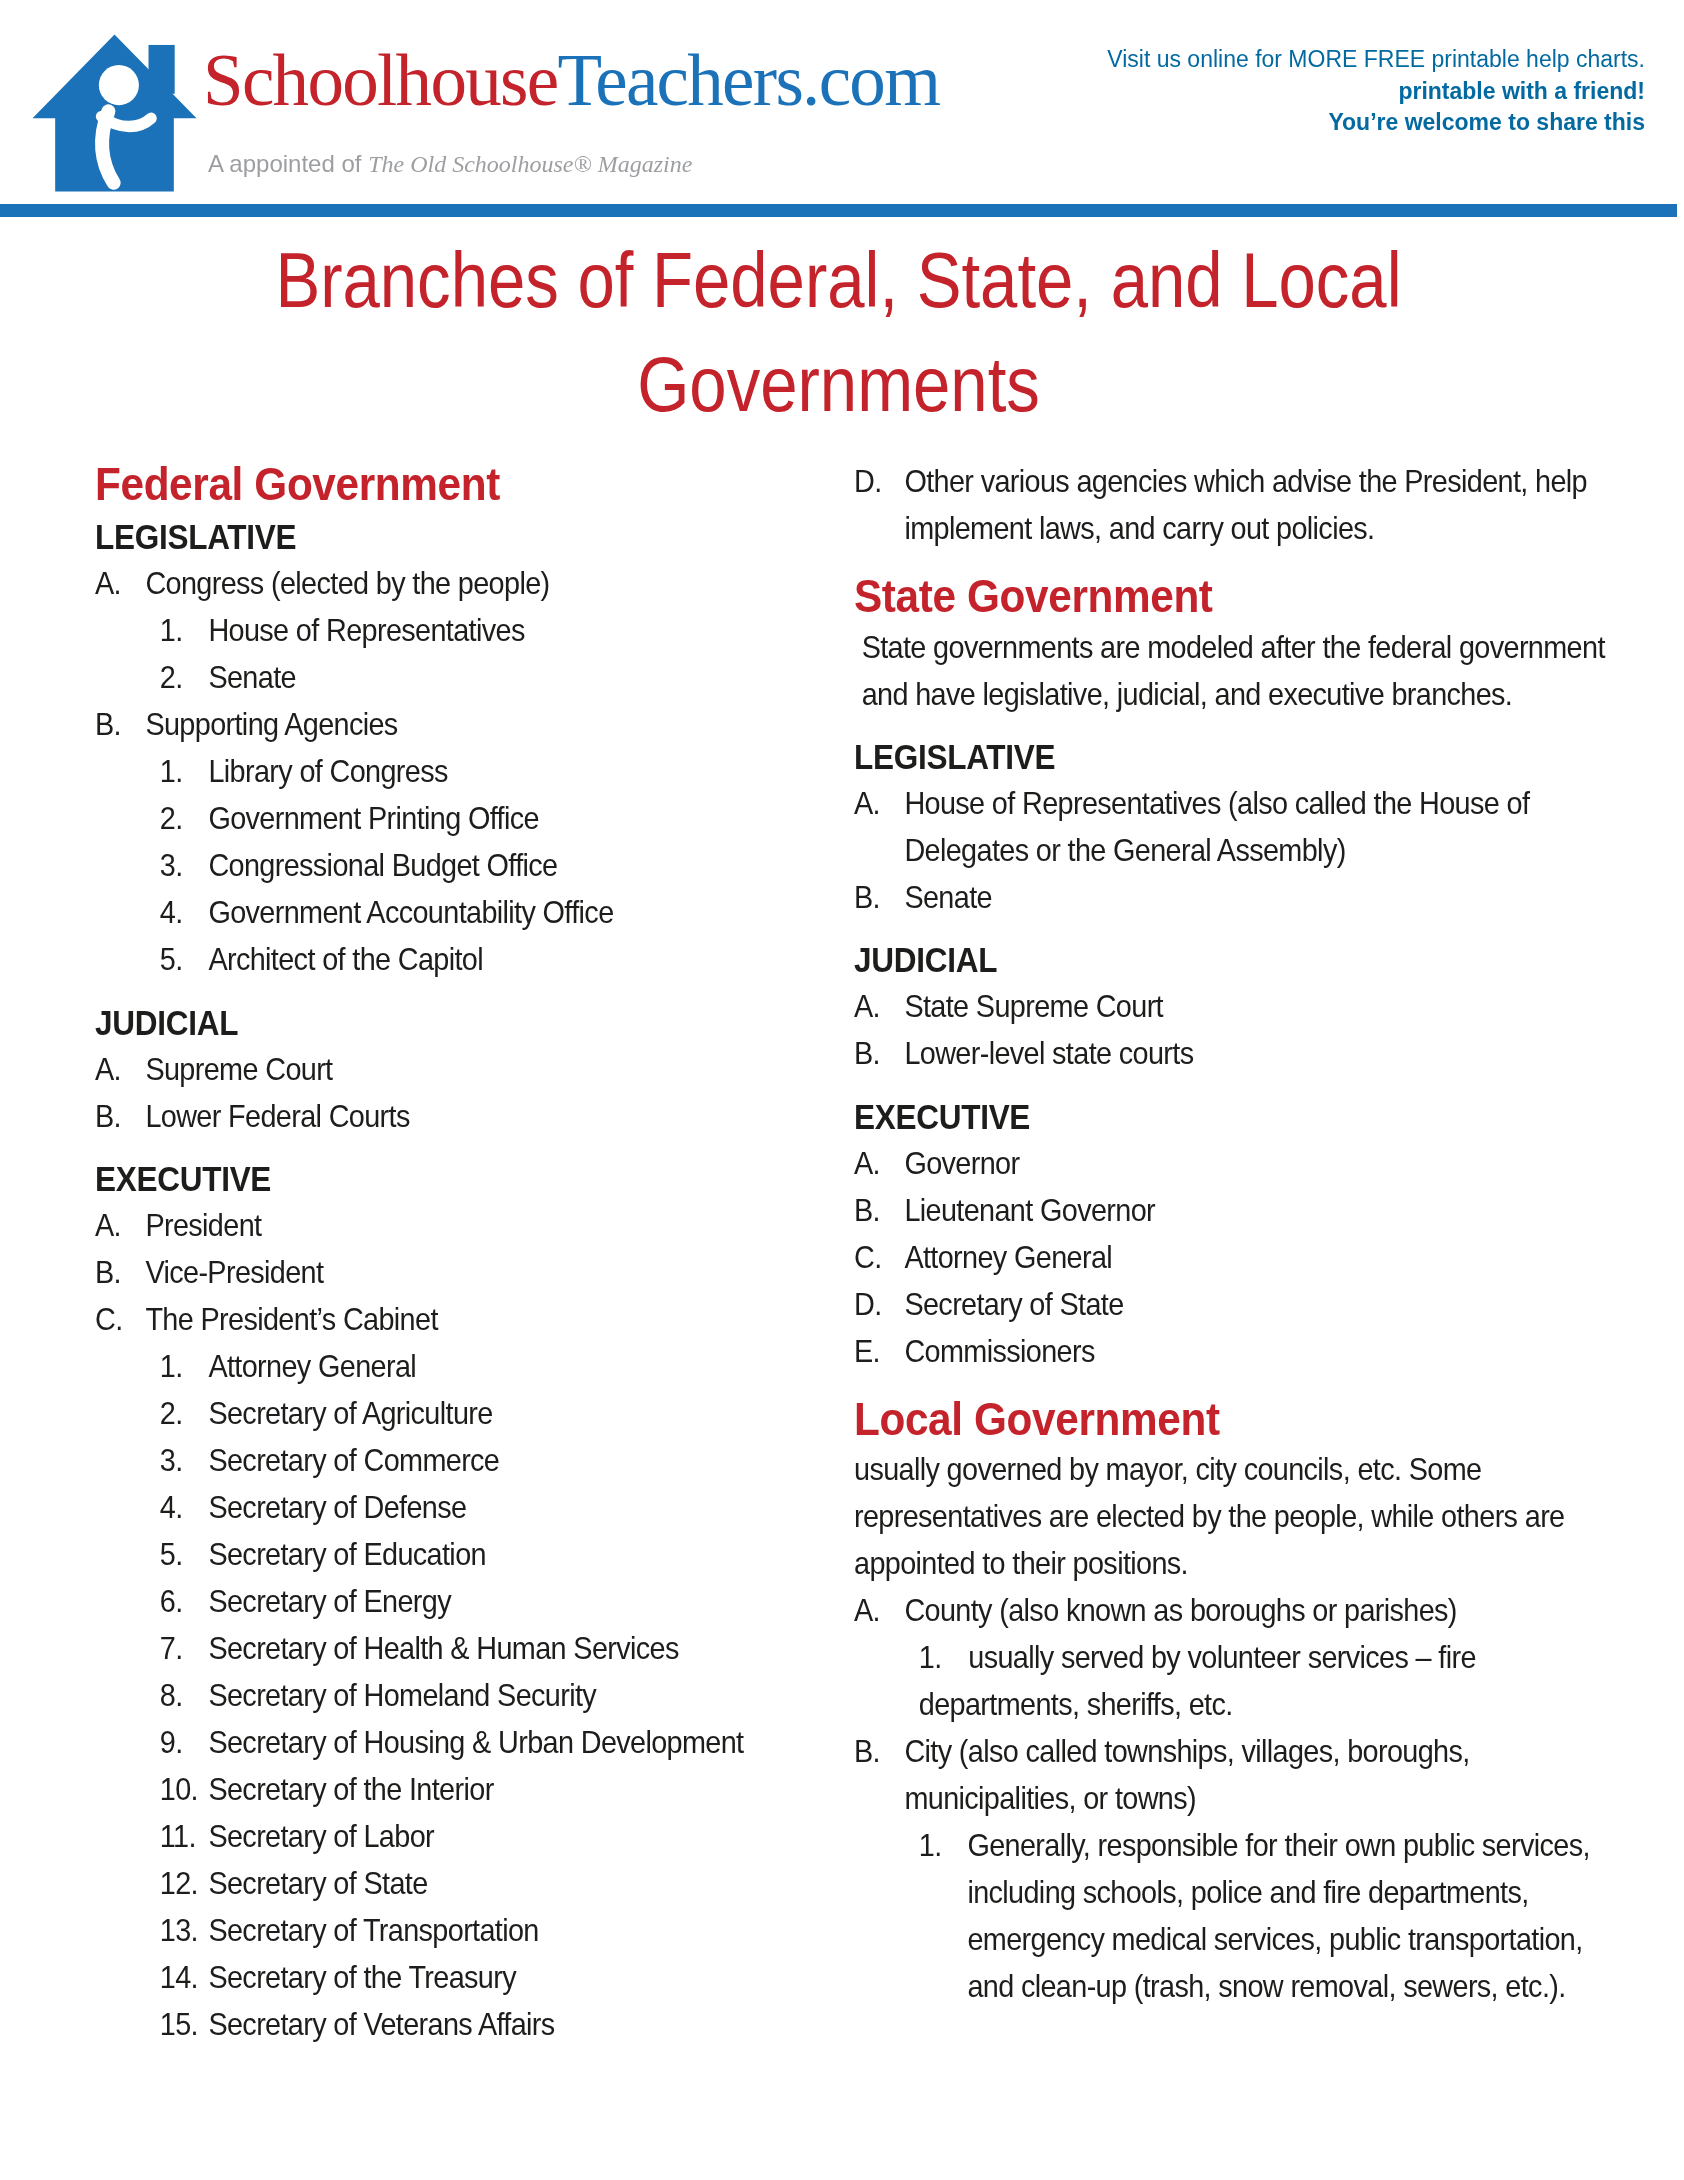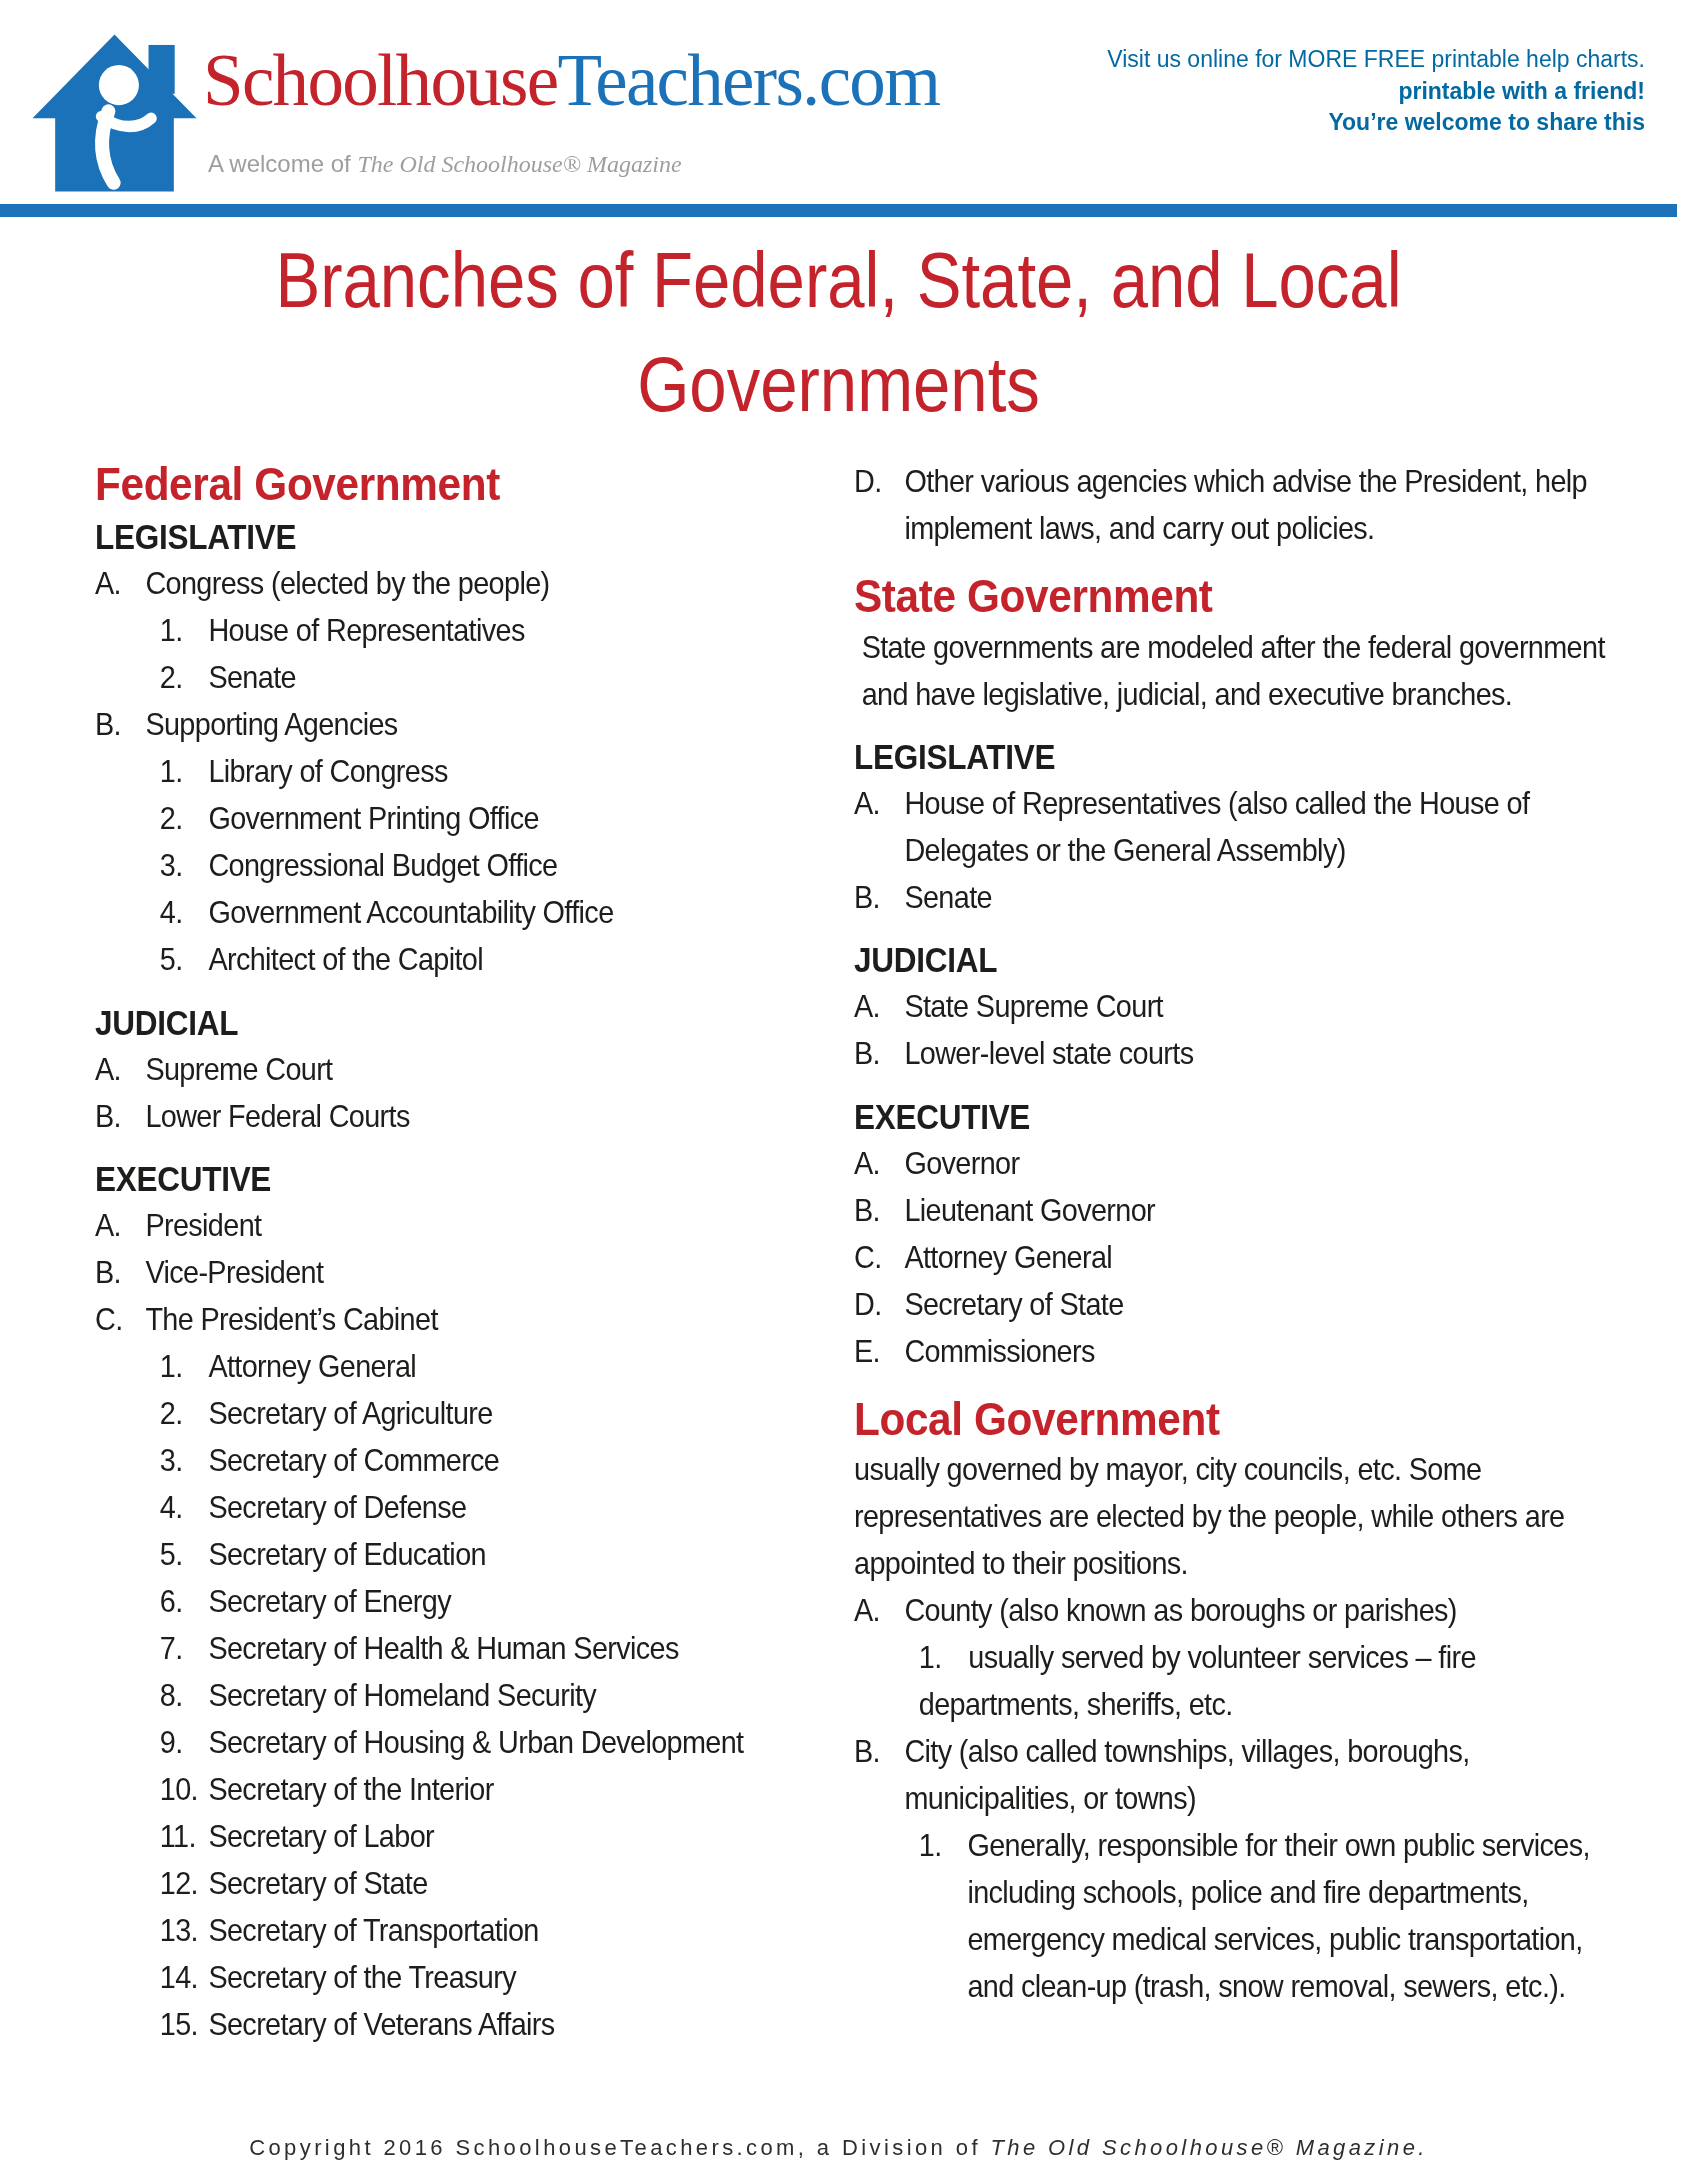--- a/index.html
+++ b/index.html
@@ -104,7 +104,7 @@
       <path d="M84 98 C106 114 128 112 141 100" stroke="#fff" stroke-width="13" fill="none" stroke-linecap="round"></path>
     </svg>
     <div class="brand"><span class="brand-red">Schoolhouse</span><span class="brand-blue">Teachers.com</span></div>
-    <div class="tagline"><span>A welcome of </span><i>The Old Schoolhouse® Magazine</i></div>
+    <div class="tagline"><span>A appointed of </span><i>The Old Schoolhouse® Magazine</i></div>
     <div class="promo">
       <div>Visit us online for MORE FREE printable help charts.</div>
       <div class="bold">printable with a friend!</div>

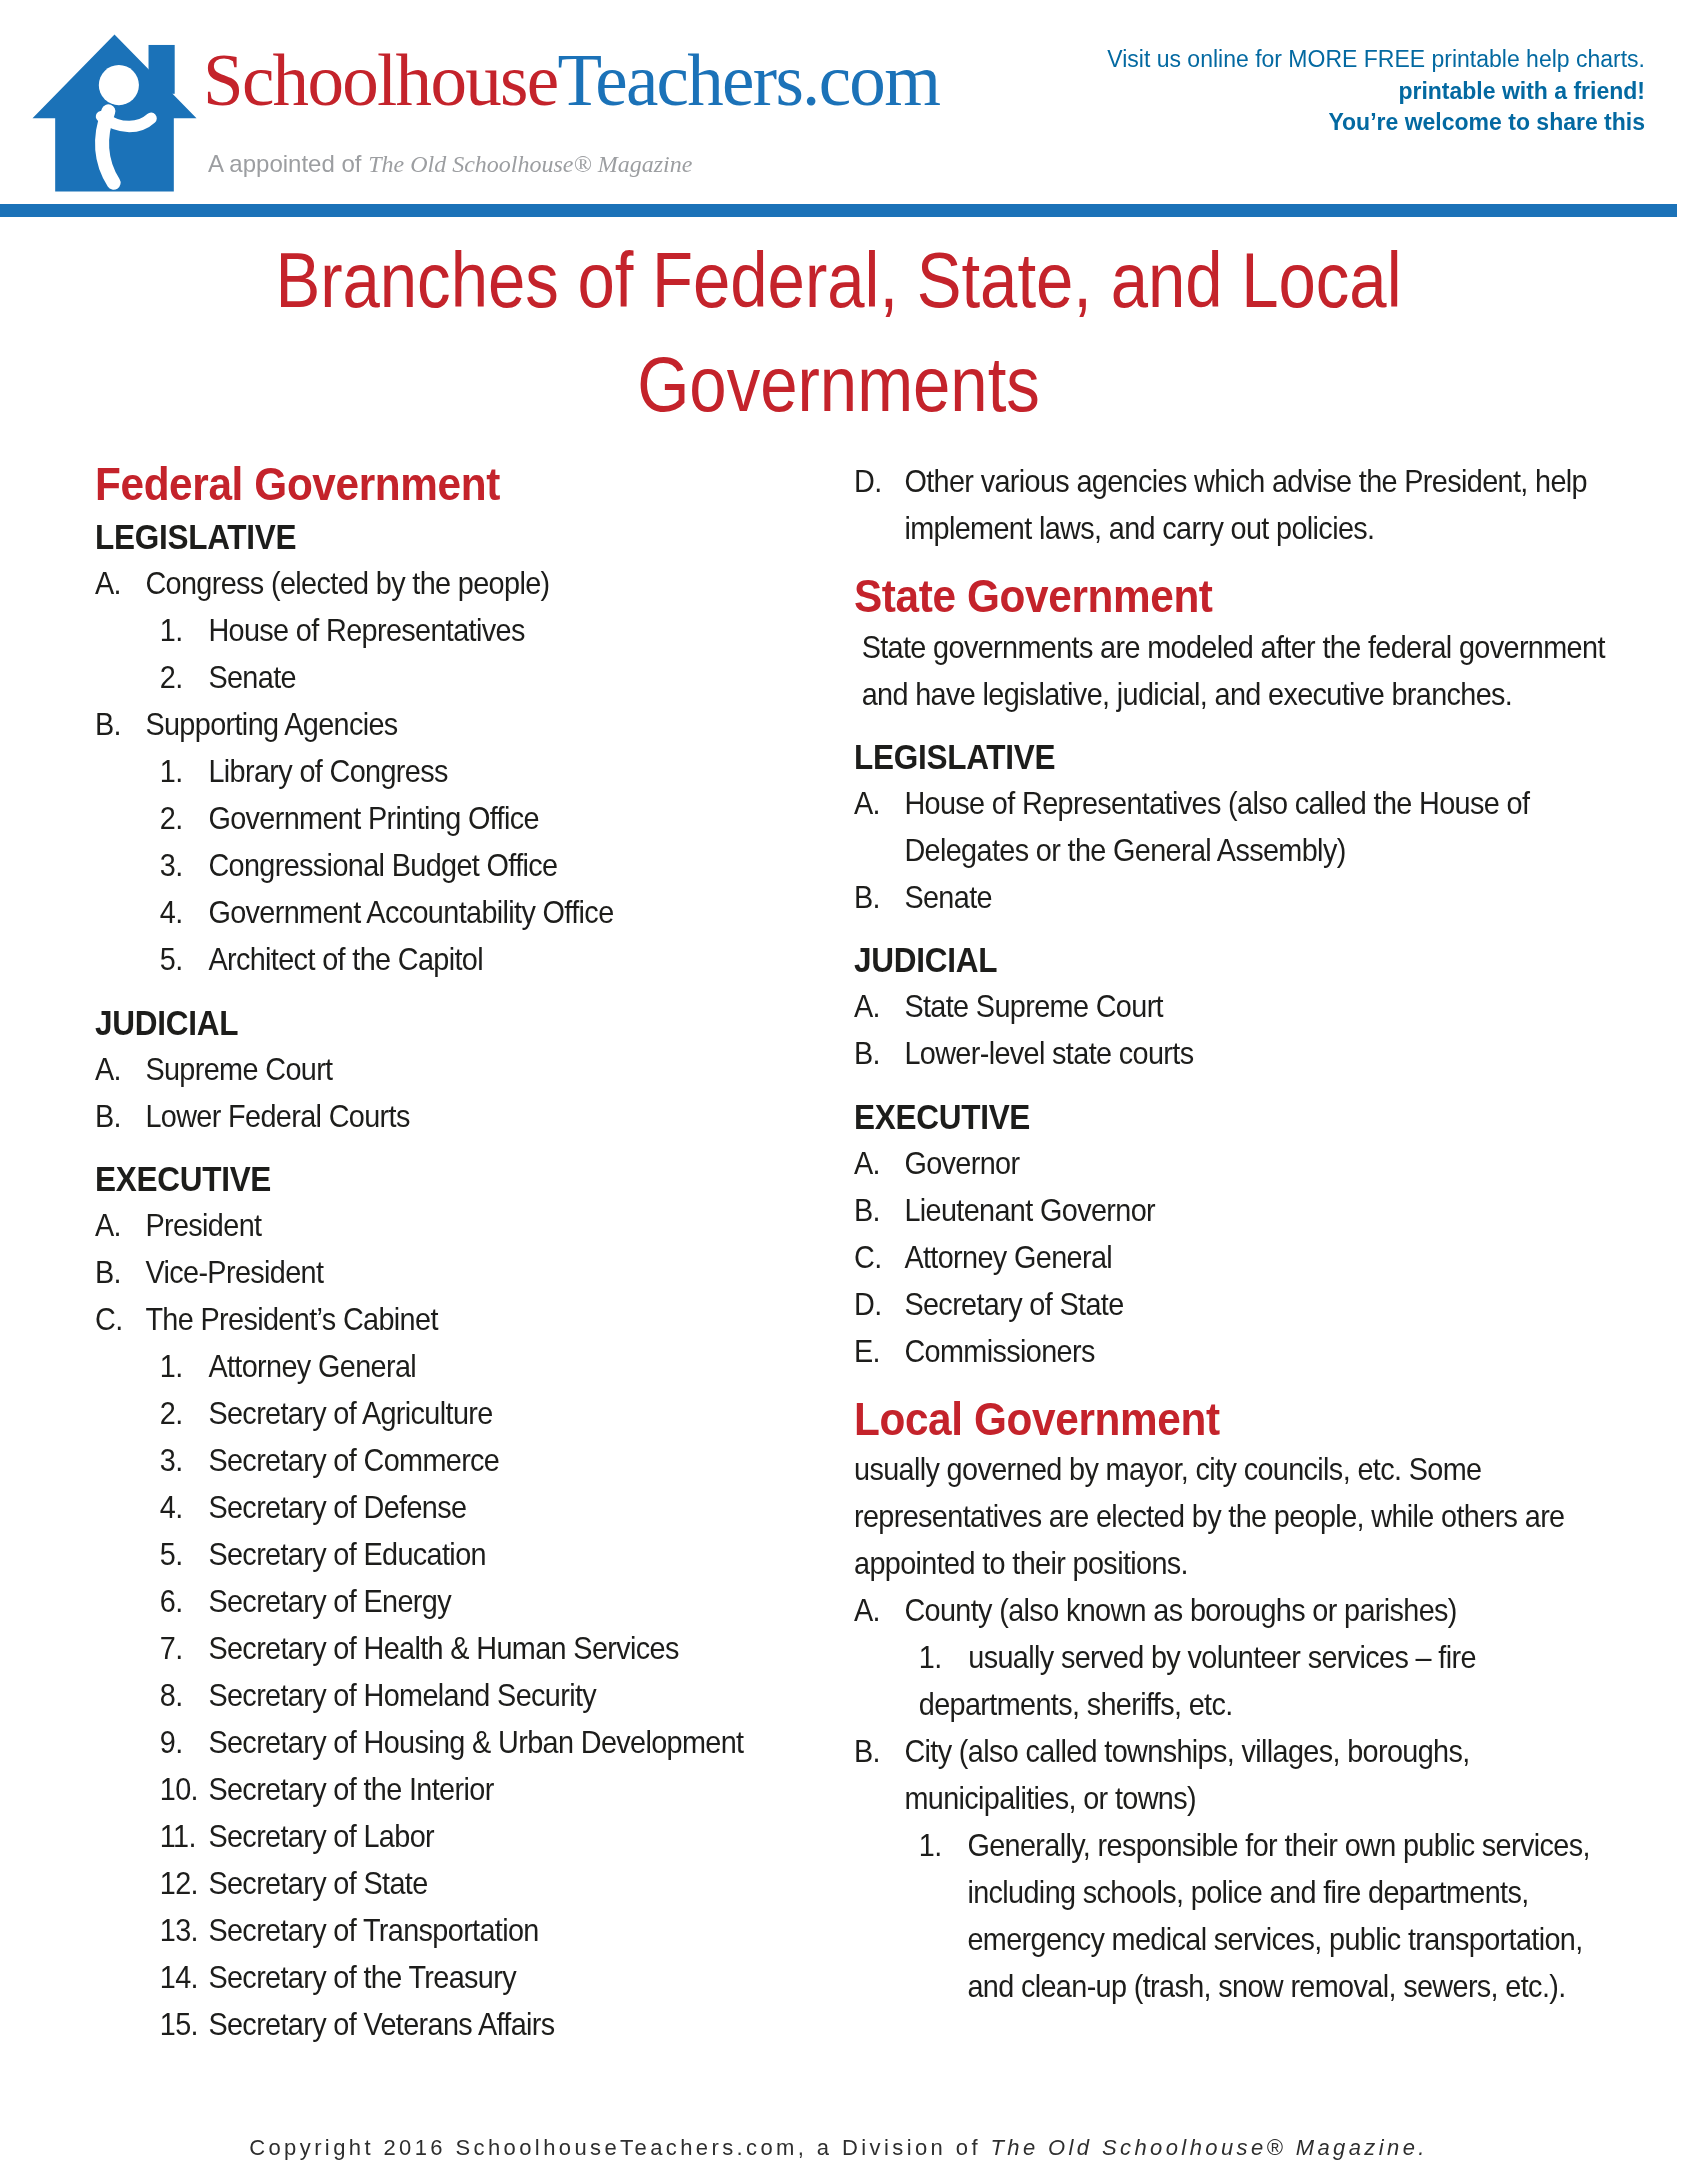--- a/index.html
+++ b/index.html
@@ -175,7 +175,6 @@
       <div class="item num"><span class="marker">1.</span><span>Generally, responsible for their own public services, including schools, police and fire departments, emergency medical services, public transportation, and clean-up (trash, snow removal, sewers, etc.).</span></div>
     </div>
 
-  <div class="footer"><span>Copyright 2016 SchoolhouseTeachers.com, a Division of </span><i>The Old Schoolhouse® Magazine.</i></div>
 
 </div>
 

